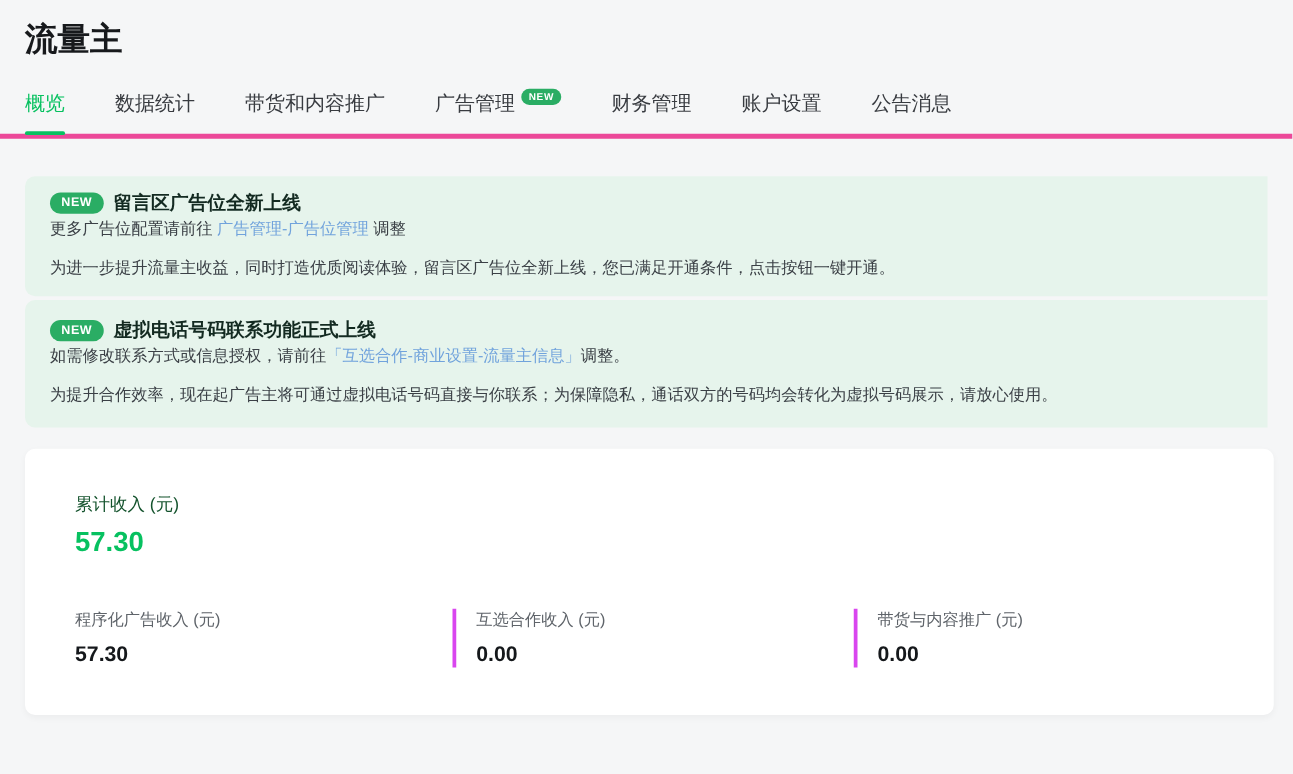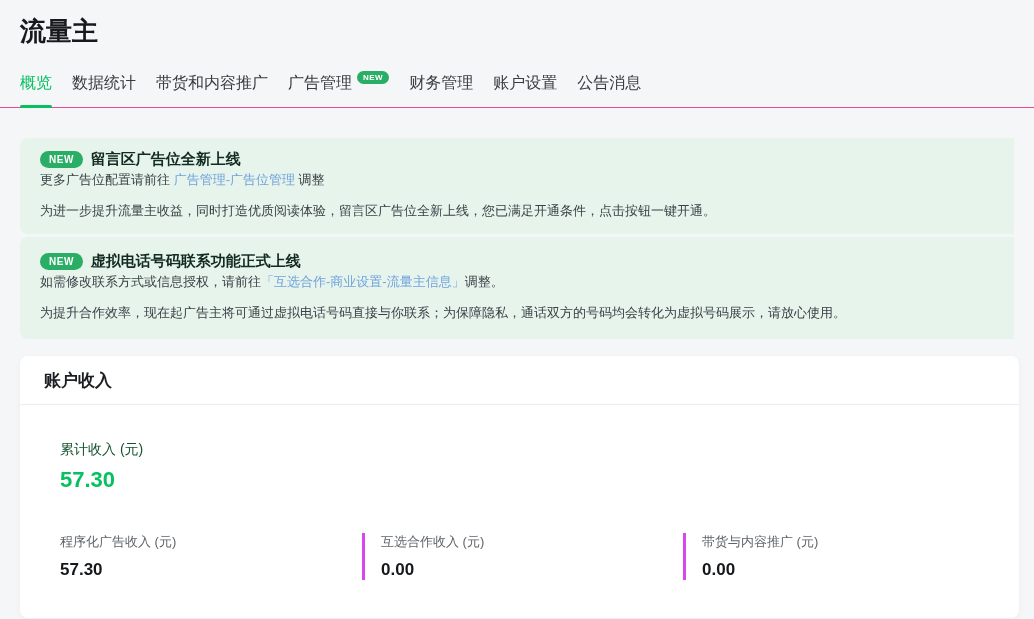--- a/index.html
+++ b/index.html
@@ -13,8 +13,8 @@
   .header{padding:14px 37px 0 20px;}
   .page-title{font-size:26px;font-weight:700;color:#17191c;line-height:34px;}
   
-  .tabbar{display:flex;gap:20px;align-items:flex-end;padding:0 20px;margin-top:25px;
-          border-bottom:1px solid #ec4899;text-align:center;}
+  .tabbar{display:flex;gap:40px;align-items:flex-end;padding:0 20px;margin-top:25px;
+          border-bottom:4px solid #ec4899;text-align:center;}
   .tab{font-size:16px;color:#383b40;padding-bottom:13px;position:relative;cursor:pointer;
        display:flex;align-items:flex-start;gap:5px;white-space:nowrap;}
   .tab.active{color:#07c160;}

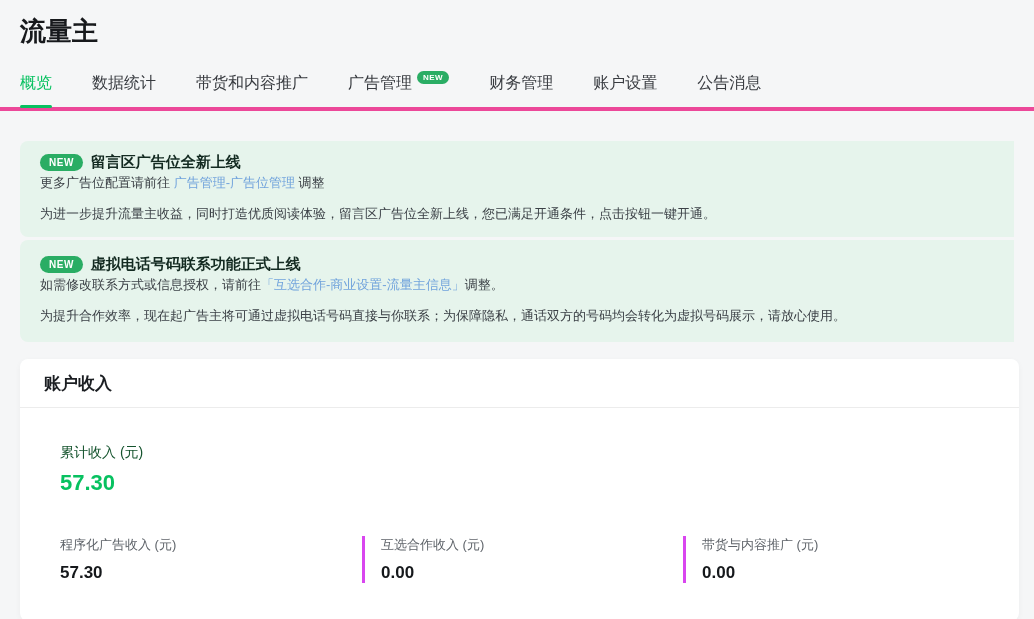--- a/index.html
+++ b/index.html
@@ -103,9 +103,6 @@
 </div>
 
 <div class="card">
-  <div class="card-header">
-    <span class="card-title">账户收入</span>
-  </div>
   <div class="card-body">
     <div class="total-label">累计收入 (元)</div>
     <div class="total-value">57.30</div>

